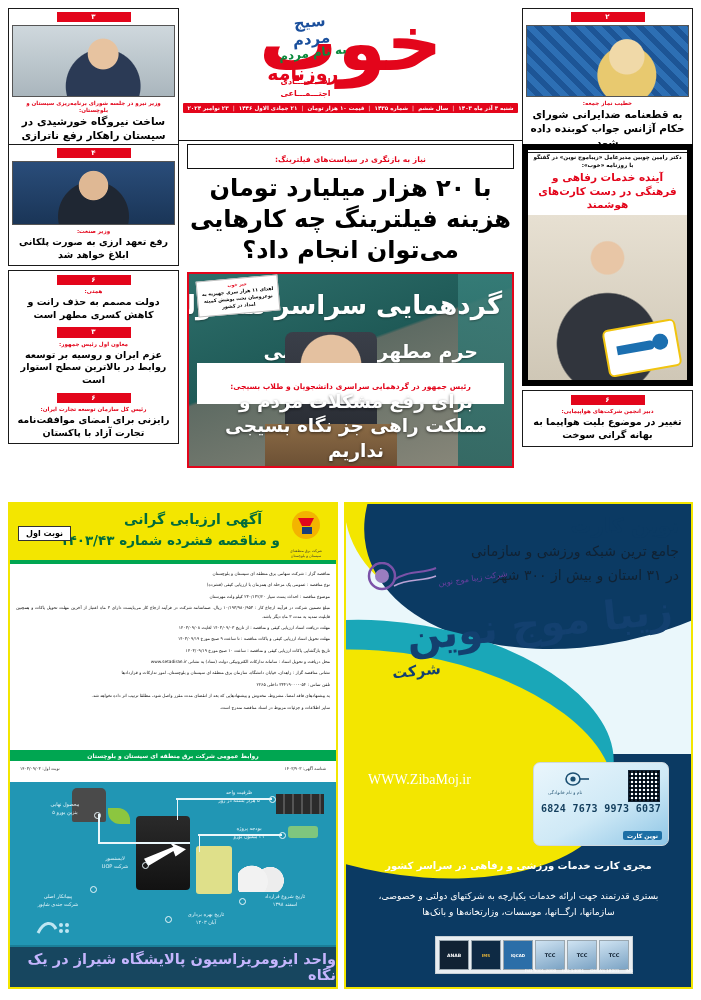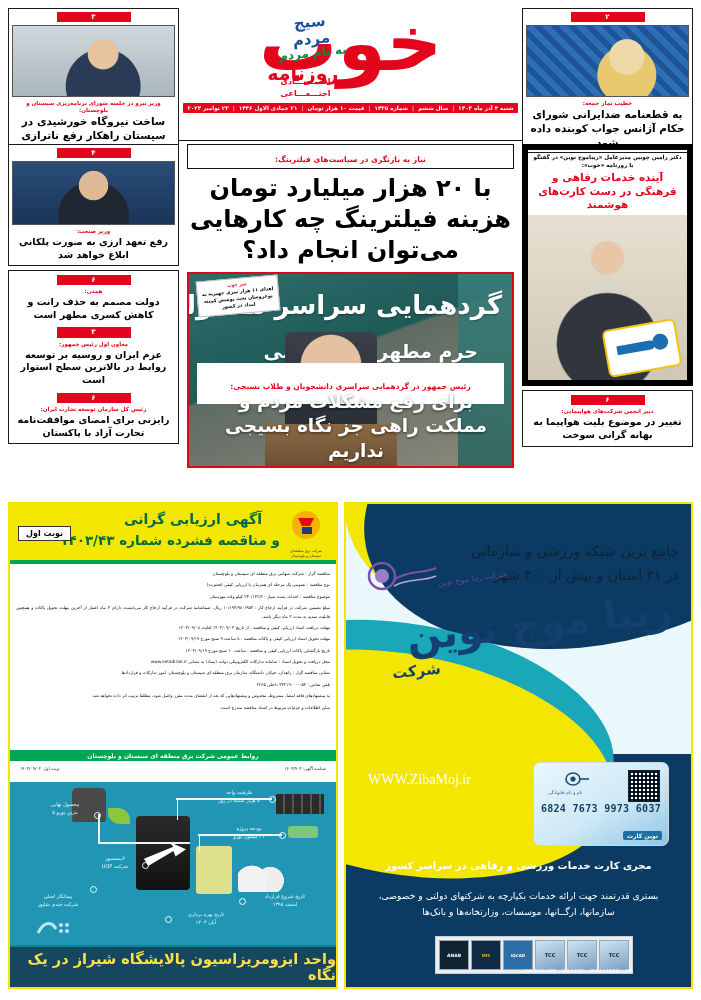--- a/index.html
+++ b/index.html
@@ -140,7 +140,7 @@
   .ig{position:absolute;right:0;left:0;bottom:0;height:205px;background:#2196b4;overflow:hidden;}
   .ig-strip{position:absolute;right:0;left:0;bottom:40px;height:2px;background:#1a7f99;}
   .ig-title-bar{position:absolute;right:0;left:0;bottom:0;height:40px;background:#17465f;display:flex;align-items:center;justify-content:center;}
-  .ig-title{color:#fde047;font-size:14.5px;font-weight:bold;}
+  .ig-title{color:#c4b5fd;font-size:14.5px;font-weight:bold;}
   .ig-lbl{position:absolute;color:#e8f6fb;font-size:5px;line-height:1.6;text-align:center;}
   .ig-dot{position:absolute;width:5px;height:5px;border:1px solid #eaf7fb;border-radius:50%;}
   .ig-barrel{position:absolute;background:#1d1d1d;border-radius:4px;}

